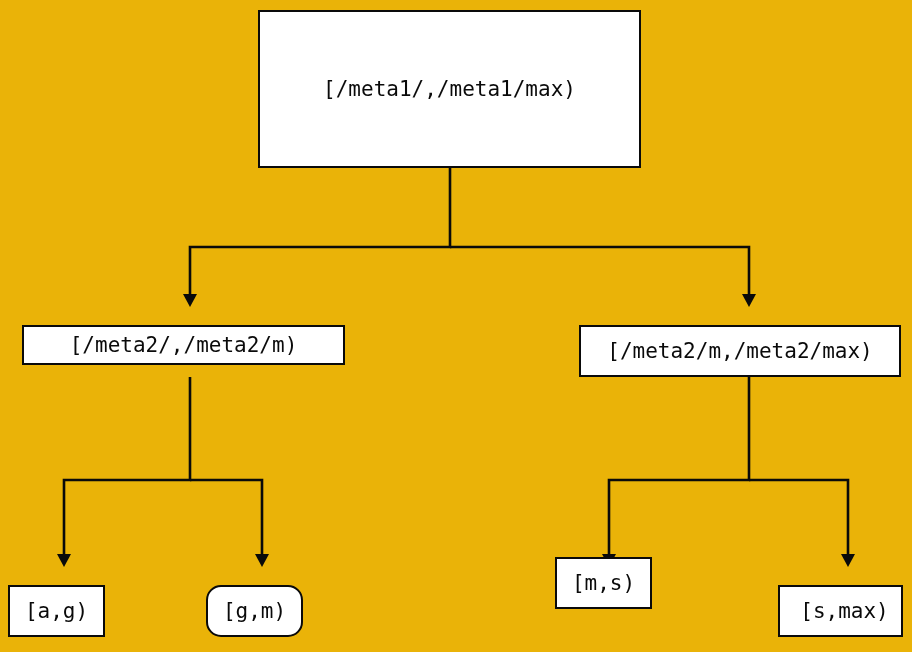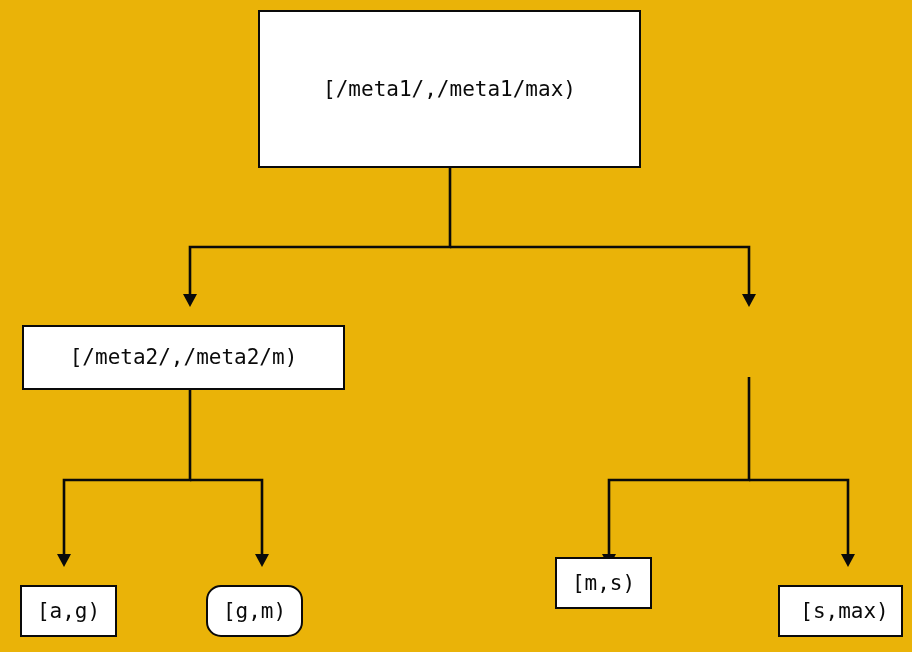--- a/index.html
+++ b/index.html
@@ -89,7 +89,7 @@
     <span class="node-label">[/meta1/,/meta1/max)</span>
   </div>
 
-  <div class="node-box node-mid" style="left:22px; top:325px; width:323px; height:65px;">
+  <div class="node-box node-mid" style="left:22px; top:325px; width:323px; height:40px;">
     <span class="node-label">[/meta2/,/meta2/m)</span>
   </div>
 

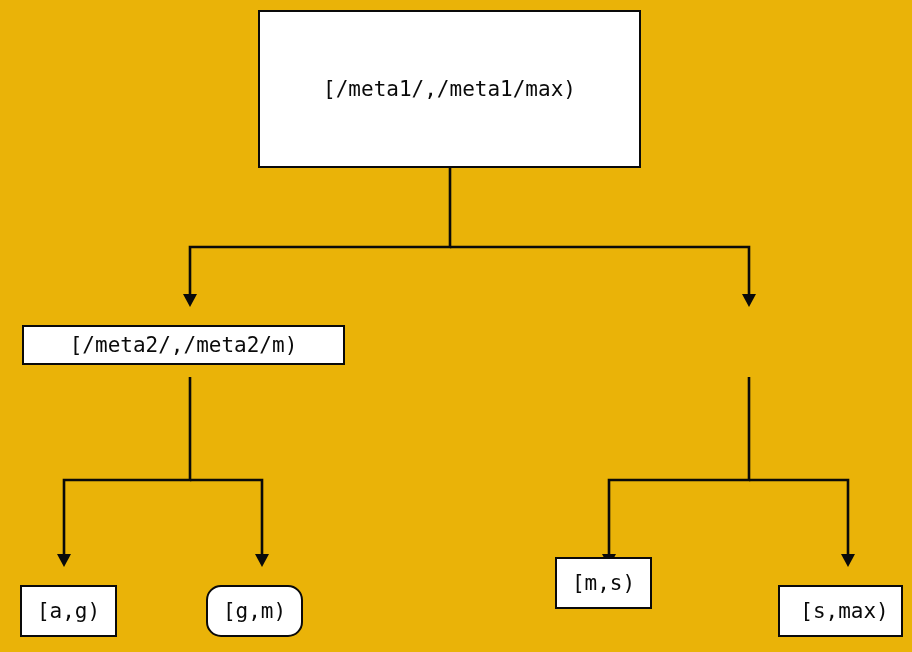--- a/index.html
+++ b/index.html
@@ -93,6 +93,9 @@
     <span class="node-label">[/meta2/,/meta2/m)</span>
   </div>
 
+  <div class="node-box node-mid" style="left:579px; top:325px; width:322px; height:52px;">
+    <span class="node-label">[/meta2/m,/meta2/max)</span>
+  </div>
 
   <div class="node-box node-leaf" style="left:20px; top:585px; width:97px; height:52px;">
     <span class="node-label">[a,g)</span>

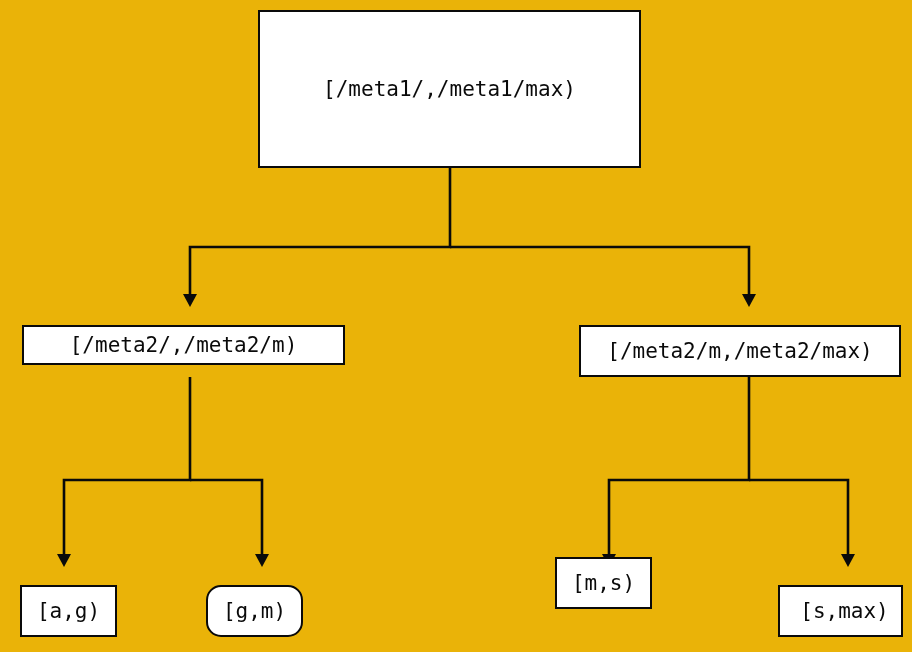--- a/index.html
+++ b/index.html
@@ -97,7 +97,7 @@
     <span class="node-label">[/meta2/m,/meta2/max)</span>
   </div>
 
-  <div class="node-box node-leaf" style="left:20px; top:585px; width:97px; height:52px;">
+  <div class="node-box node-leaf" style="left:8px; top:585px; width:97px; height:52px;">
     <span class="node-label">[a,g)</span>
   </div>
 

